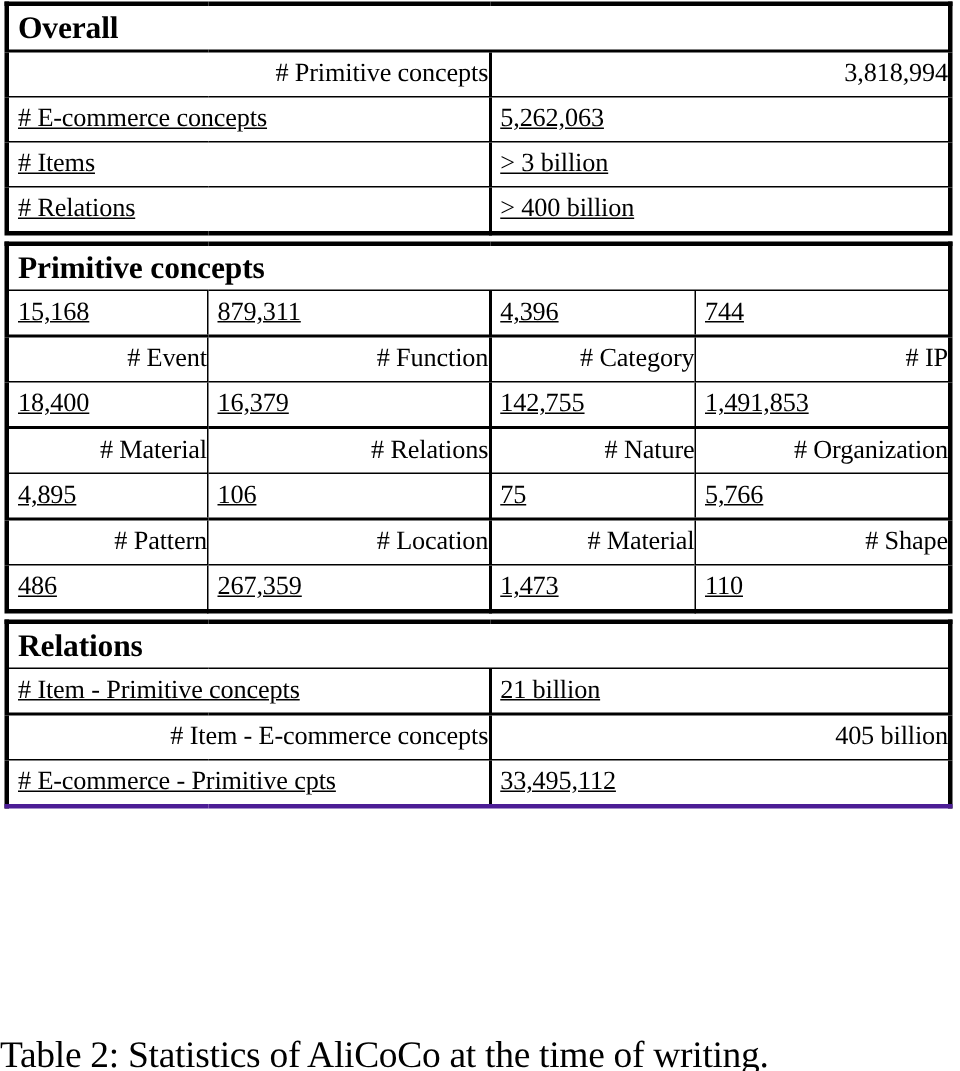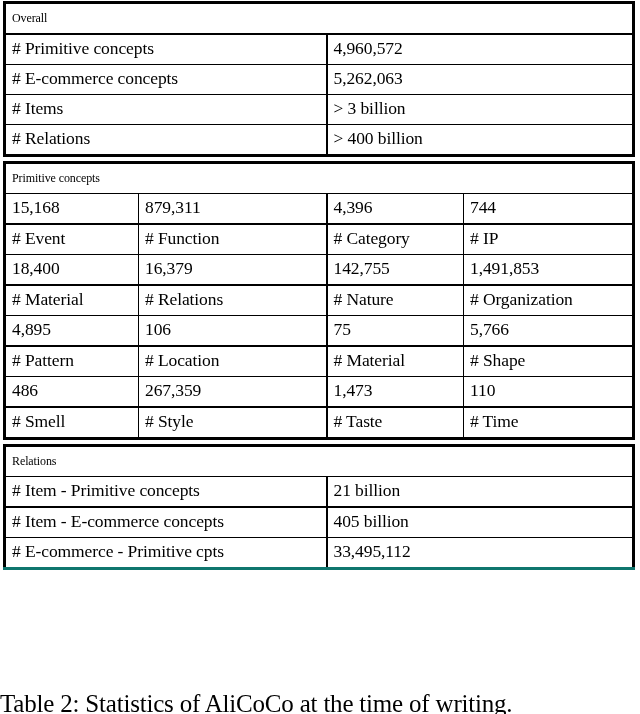--- a/index.html
+++ b/index.html
@@ -69,8 +69,8 @@
   .edge-r { border-right: 3px solid #000; }
 
   .hdr {
-    font-weight: normal;
-    font-size: 12px;
+    font-weight: bold;
+    font-size: 21px;
     padding-left: 8px;
     padding-top: 4px;
     padding-bottom: 5px;

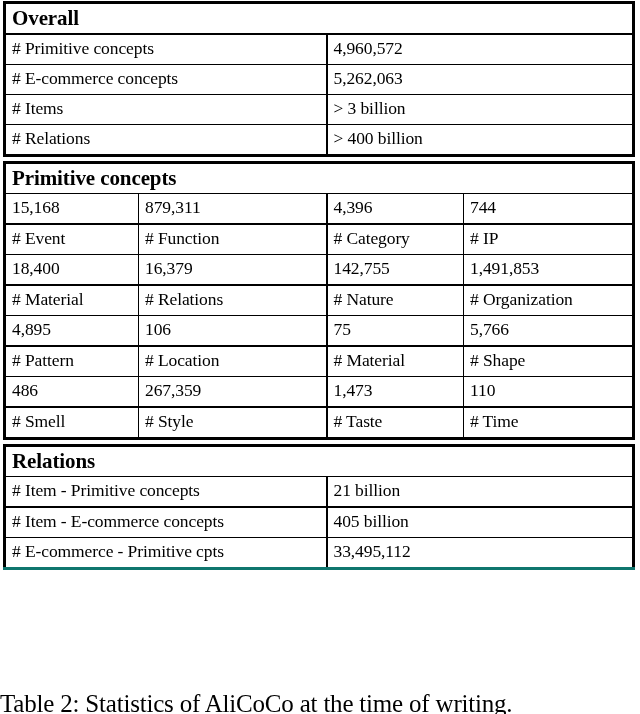--- a/index.html
+++ b/index.html
@@ -49,7 +49,7 @@
   
   .rule-top      { border-top: 3px solid #000; }
   .rule-thin     { border-top: 1.6px solid #000; }
-  .rule-mid      { border-top: 2.2px solid #000; }
+  .rule-mid      { border-top: 2.2px solid #000; text-align: right; }
   .rule-bot      { border-bottom: 3px solid #0f766e; }
 
   

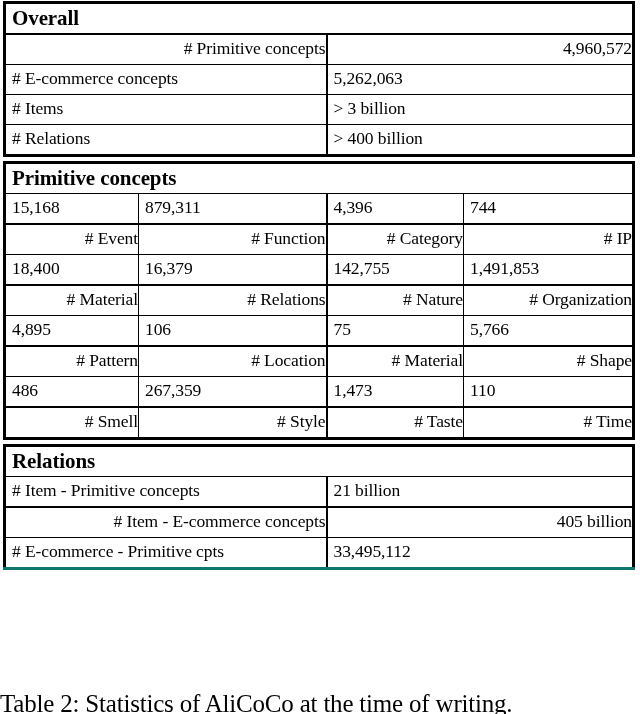--- a/index.html
+++ b/index.html
@@ -114,7 +114,7 @@
 
         <tr>
           <td class="rule-mid edge-l" colspan="2"># Primitive concepts</td>
-          <td class="rule-mid vsep-thick edge-r" colspan="2">4,960,572</td>
+          <td class="rule-mid vsep-thick edge-r" colspan="2">3,818,994</td>
         </tr>
 
         <tr>

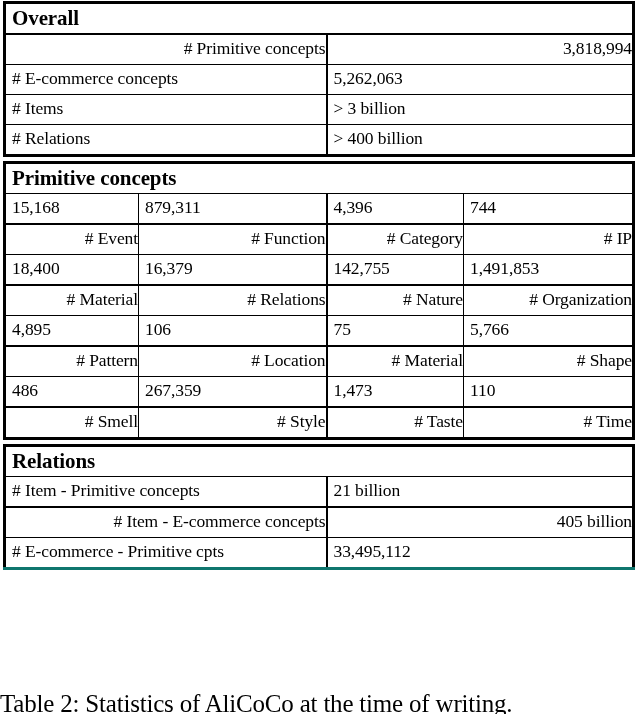--- a/index.html
+++ b/index.html
@@ -48,7 +48,7 @@
 
   
   .rule-top      { border-top: 3px solid #000; }
-  .rule-thin     { border-top: 1.6px solid #000; }
+  .rule-thin     { border-top: 1.6px solid #000; text-decoration: underline; }
   .rule-mid      { border-top: 2.2px solid #000; text-align: right; }
   .rule-bot      { border-bottom: 3px solid #0f766e; }
 

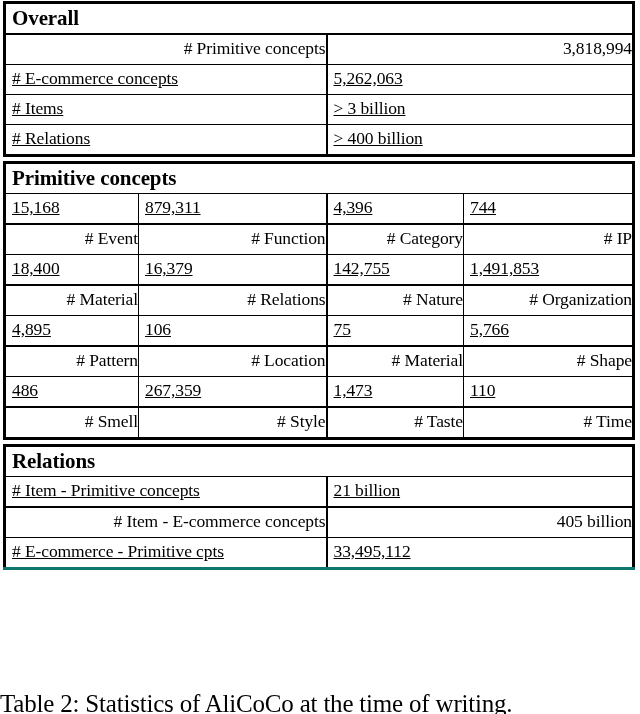--- a/index.html
+++ b/index.html
@@ -186,12 +186,6 @@
           <td class="rule-thin vsep-thin edge-r">110</td>
         </tr>
 
-        <tr>
-          <td class="rule-mid edge-l"># Smell</td>
-          <td class="rule-mid vsep-thin"># Style</td>
-          <td class="rule-mid vsep-thick"># Taste</td>
-          <td class="rule-mid vsep-thin edge-r"># Time</td>
-        </tr>
 
         <tr class="section-gap">
           <td colspan="4"></td>

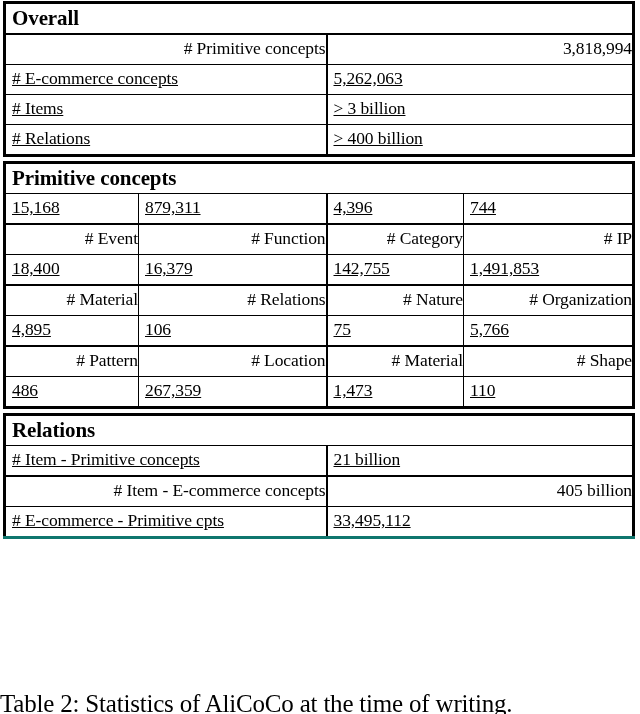--- a/index.html
+++ b/index.html
@@ -50,7 +50,7 @@
   .rule-top      { border-top: 3px solid #000; }
   .rule-thin     { border-top: 1.6px solid #000; text-decoration: underline; }
   .rule-mid      { border-top: 2.2px solid #000; text-align: right; }
-  .rule-bot      { border-bottom: 3px solid #0f766e; }
+  .rule-bot      { border-bottom: 3px solid #4c1d95; }
 
   
   tr.section-gap > td {

